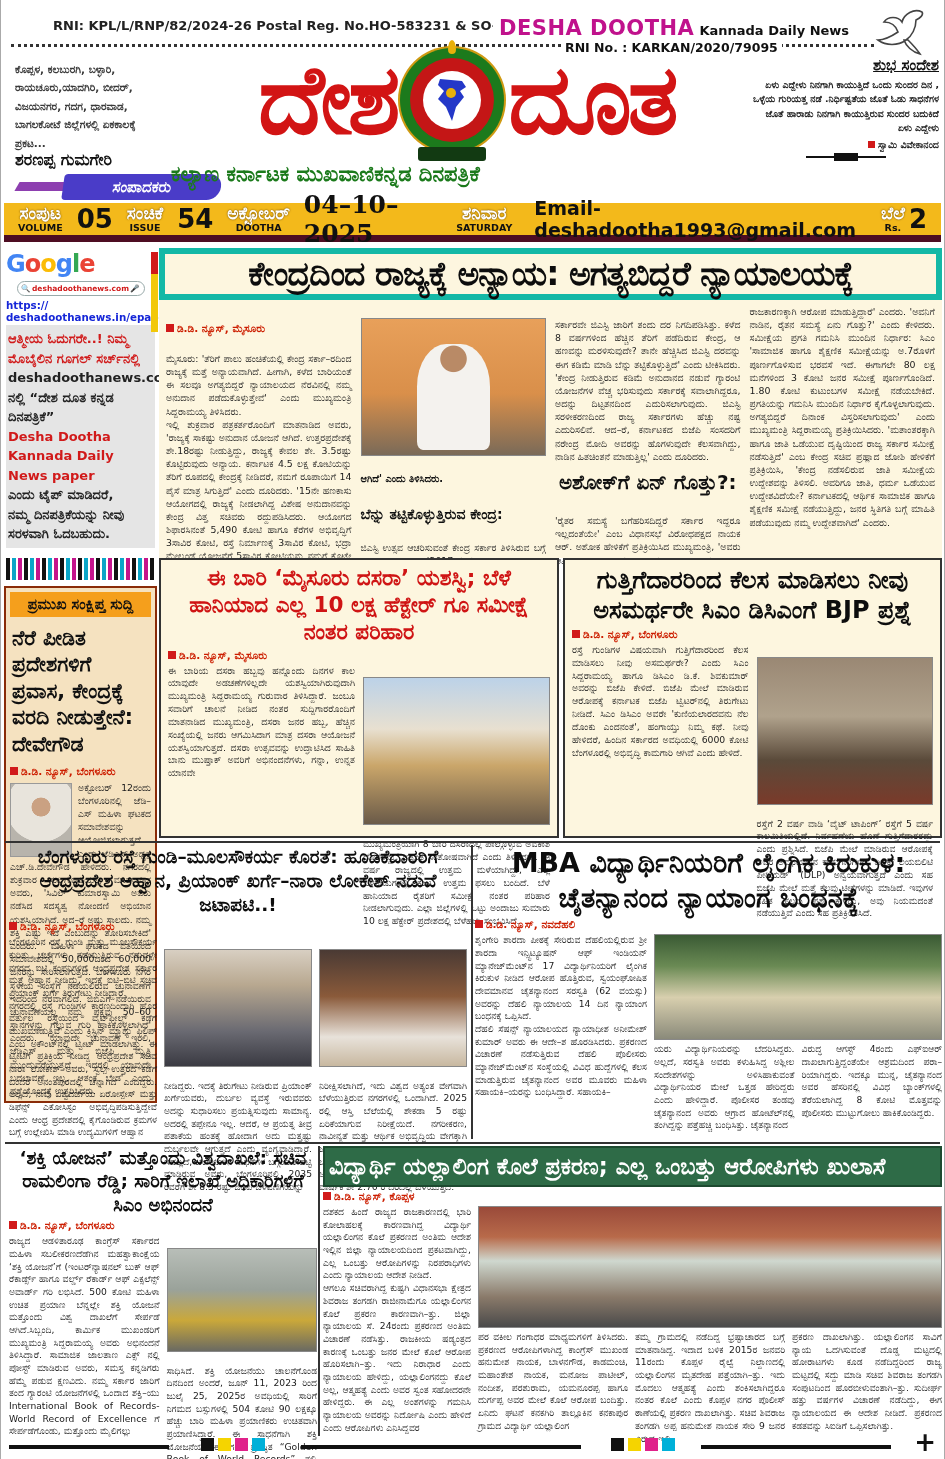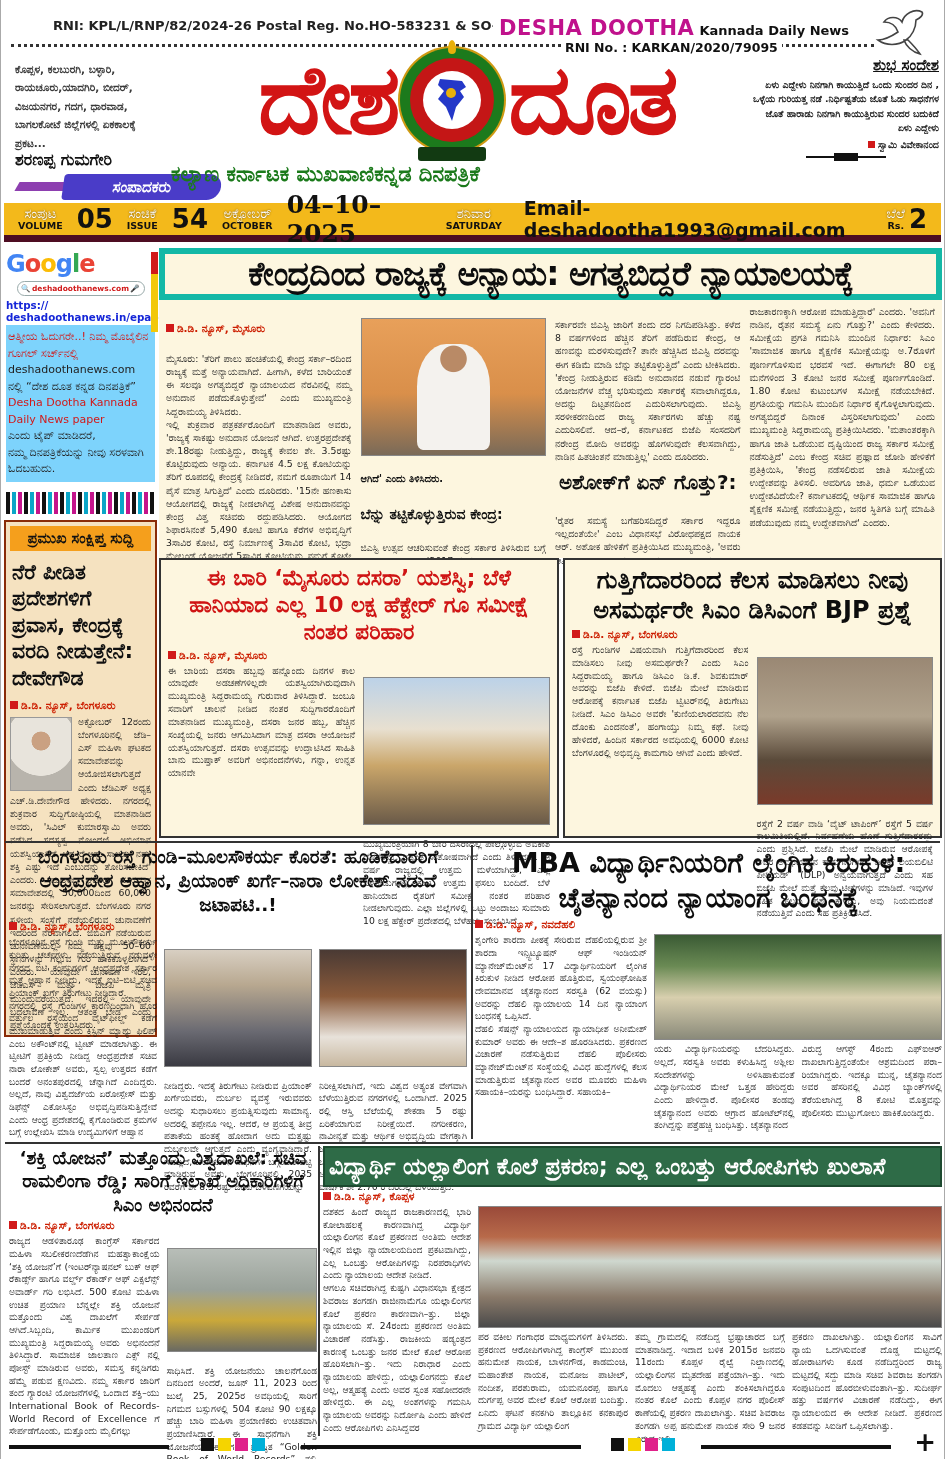--- a/index.html
+++ b/index.html
@@ -49,7 +49,7 @@
   .datebar { position:absolute; top:203px; left:3px; right:3px; height:39px; background:#f3b91b;
              border-bottom:7px solid #4d0d22; display:flex; align-items:center; padding:0 14px; gap:14px; }
   .db-label { display:flex; flex-direction:column; align-items:center; line-height:1.1; }
-  .db-kn { color:#fff; font-weight:normal; font-size:13px; text-shadow:0 0 2px #5a3a00; }
+  .db-kn { color:#fff; font-weight:bold; font-size:17px; text-shadow:0 0 2px #5a3a00; }
   .db-en { color:#111; font-weight:bold; font-size:9.5px; }
   .db-num { font-size:26px; font-weight:bold; color:#111; }
   .db-date { font-size:25px; font-weight:bold; color:#111; font-family:"DejaVu Serif", serif; }

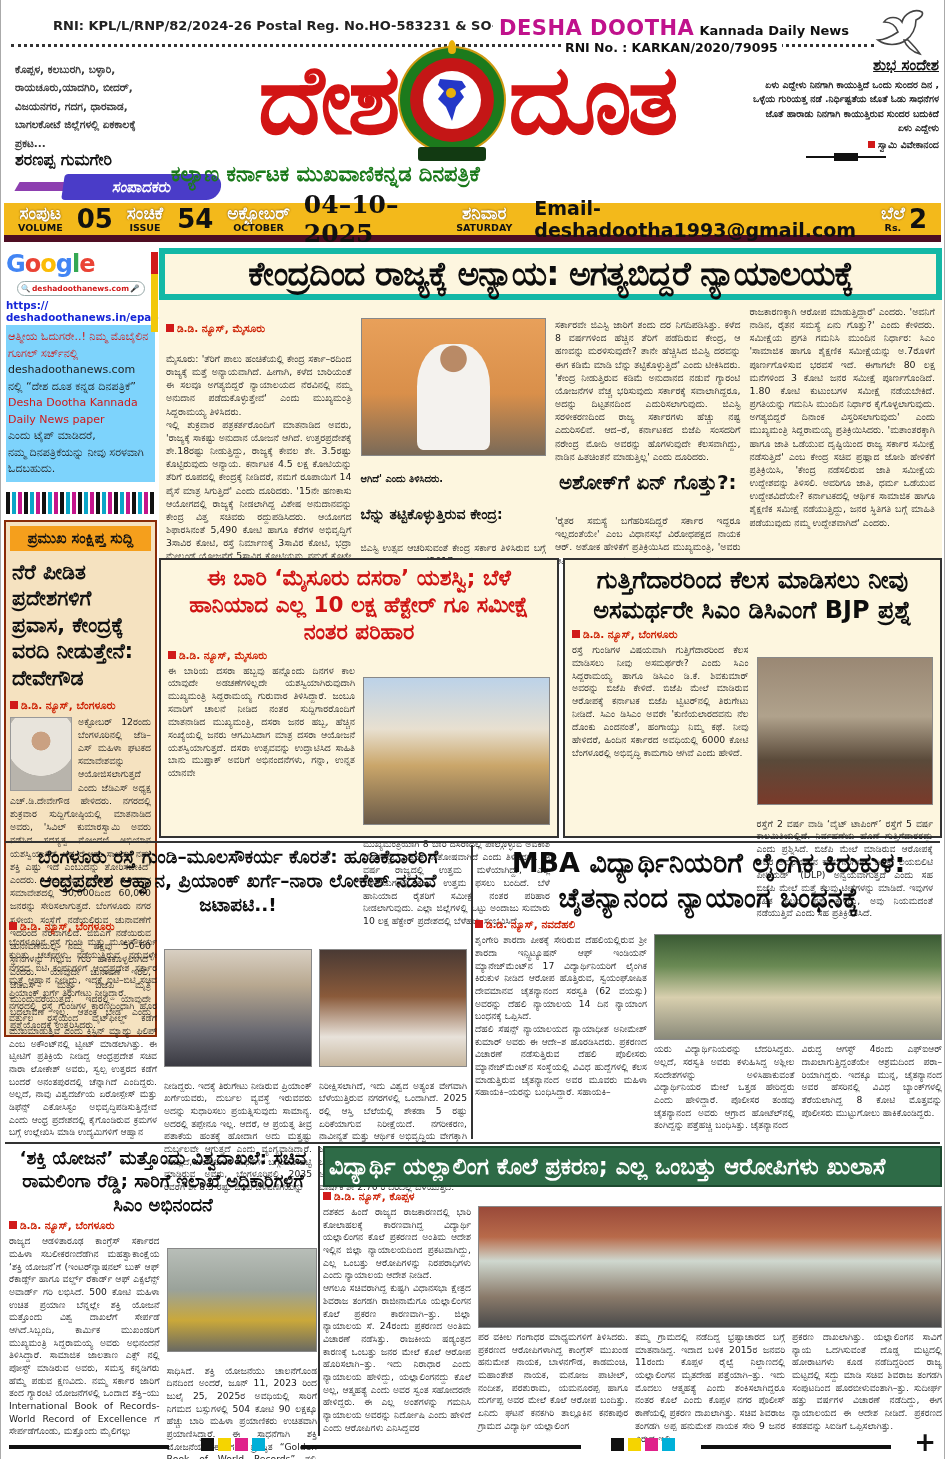--- a/index.html
+++ b/index.html
@@ -210,7 +210,7 @@
     <span class="db-num">54</span>
     <span class="db-label">
       <span class="db-kn">ಅಕ್ಟೋಬರ್</span>
-        <span class="db-en">OCTOBER</span>
+        <span class="db-en">DOOTHA</span>
     </span>
     <span class="db-date">04–10–2025</span>
     <span class="db-label">

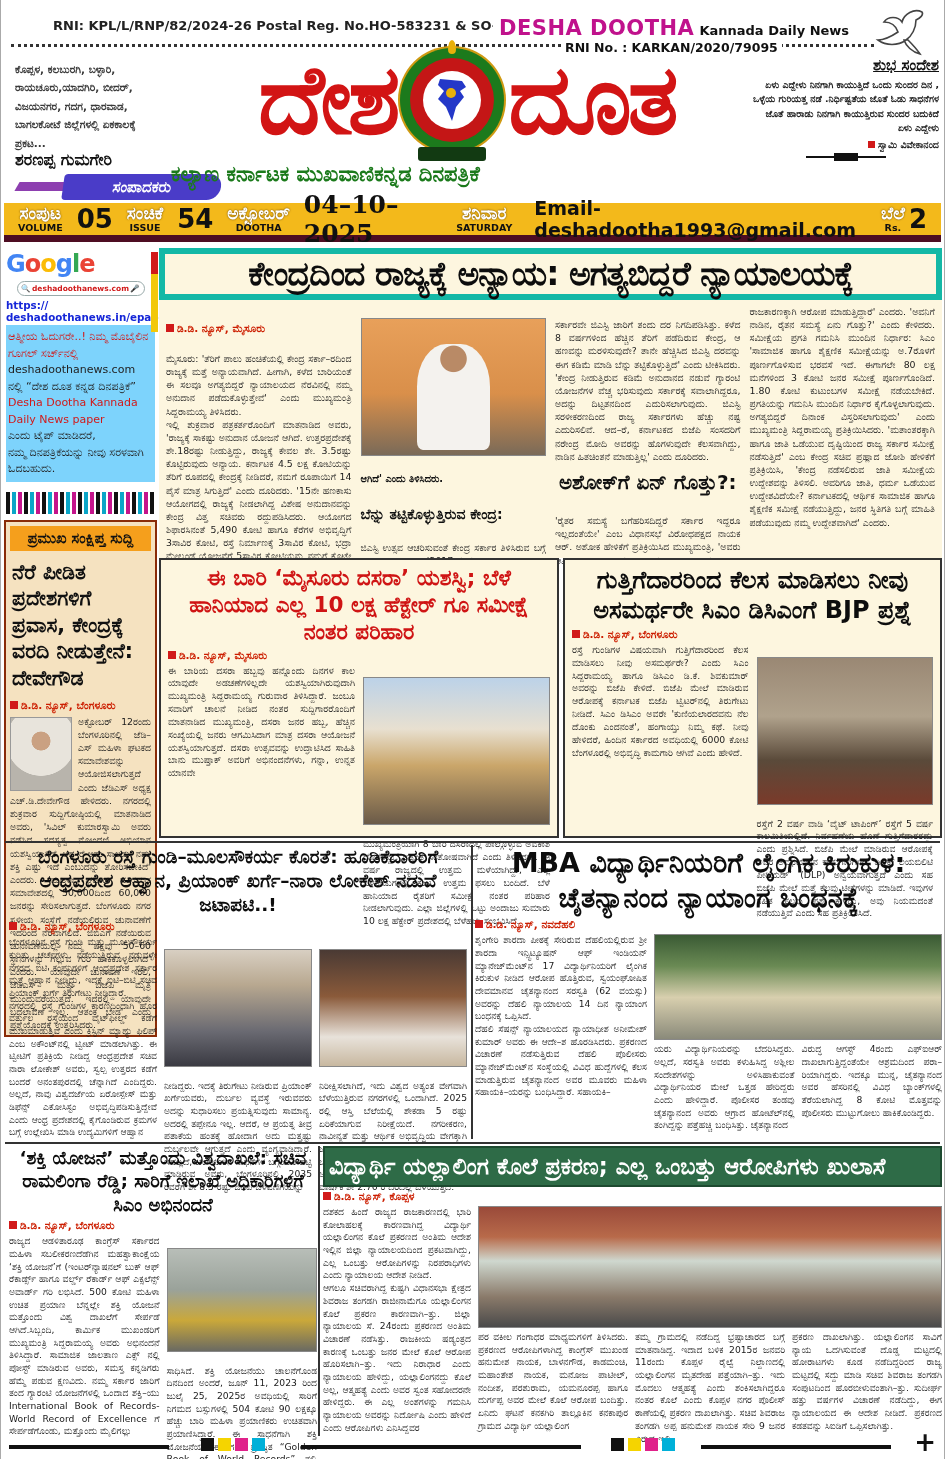--- a/index.html
+++ b/index.html
@@ -64,7 +64,7 @@
   .g-search { margin:3px auto; width:128px; border:1px solid #9aa; border-radius:11px; font-size:7.5px;
               color:#d11a1a; font-weight:bold; padding:2px 4px; display:flex; align-items:center; justify-content:space-between;}
   .g-url { color:#1526d8; font-weight:bold; font-size:10.3px; margin:2px 0; }
-  .g-promo { background:#7dd3fc; padding:4px 2px; font-size:11px; font-weight:normal; line-height:1.5; }
+  .g-promo { background:#e5e5e5; padding:4px 2px; font-size:13px; font-weight:bold; line-height:1.5; }
   .promo-red { color:#d11a1a; } .promo-dark { color:#222; }
   .barcode { height:22px; margin:6px 2px;
      background:repeating-linear-gradient(90deg,#111 0 4px,#fff 4px 6px,#0aa6c8 6px 10px,#fff 10px 12px,#c4148c 12px 16px,#fff 16px 18px); }

